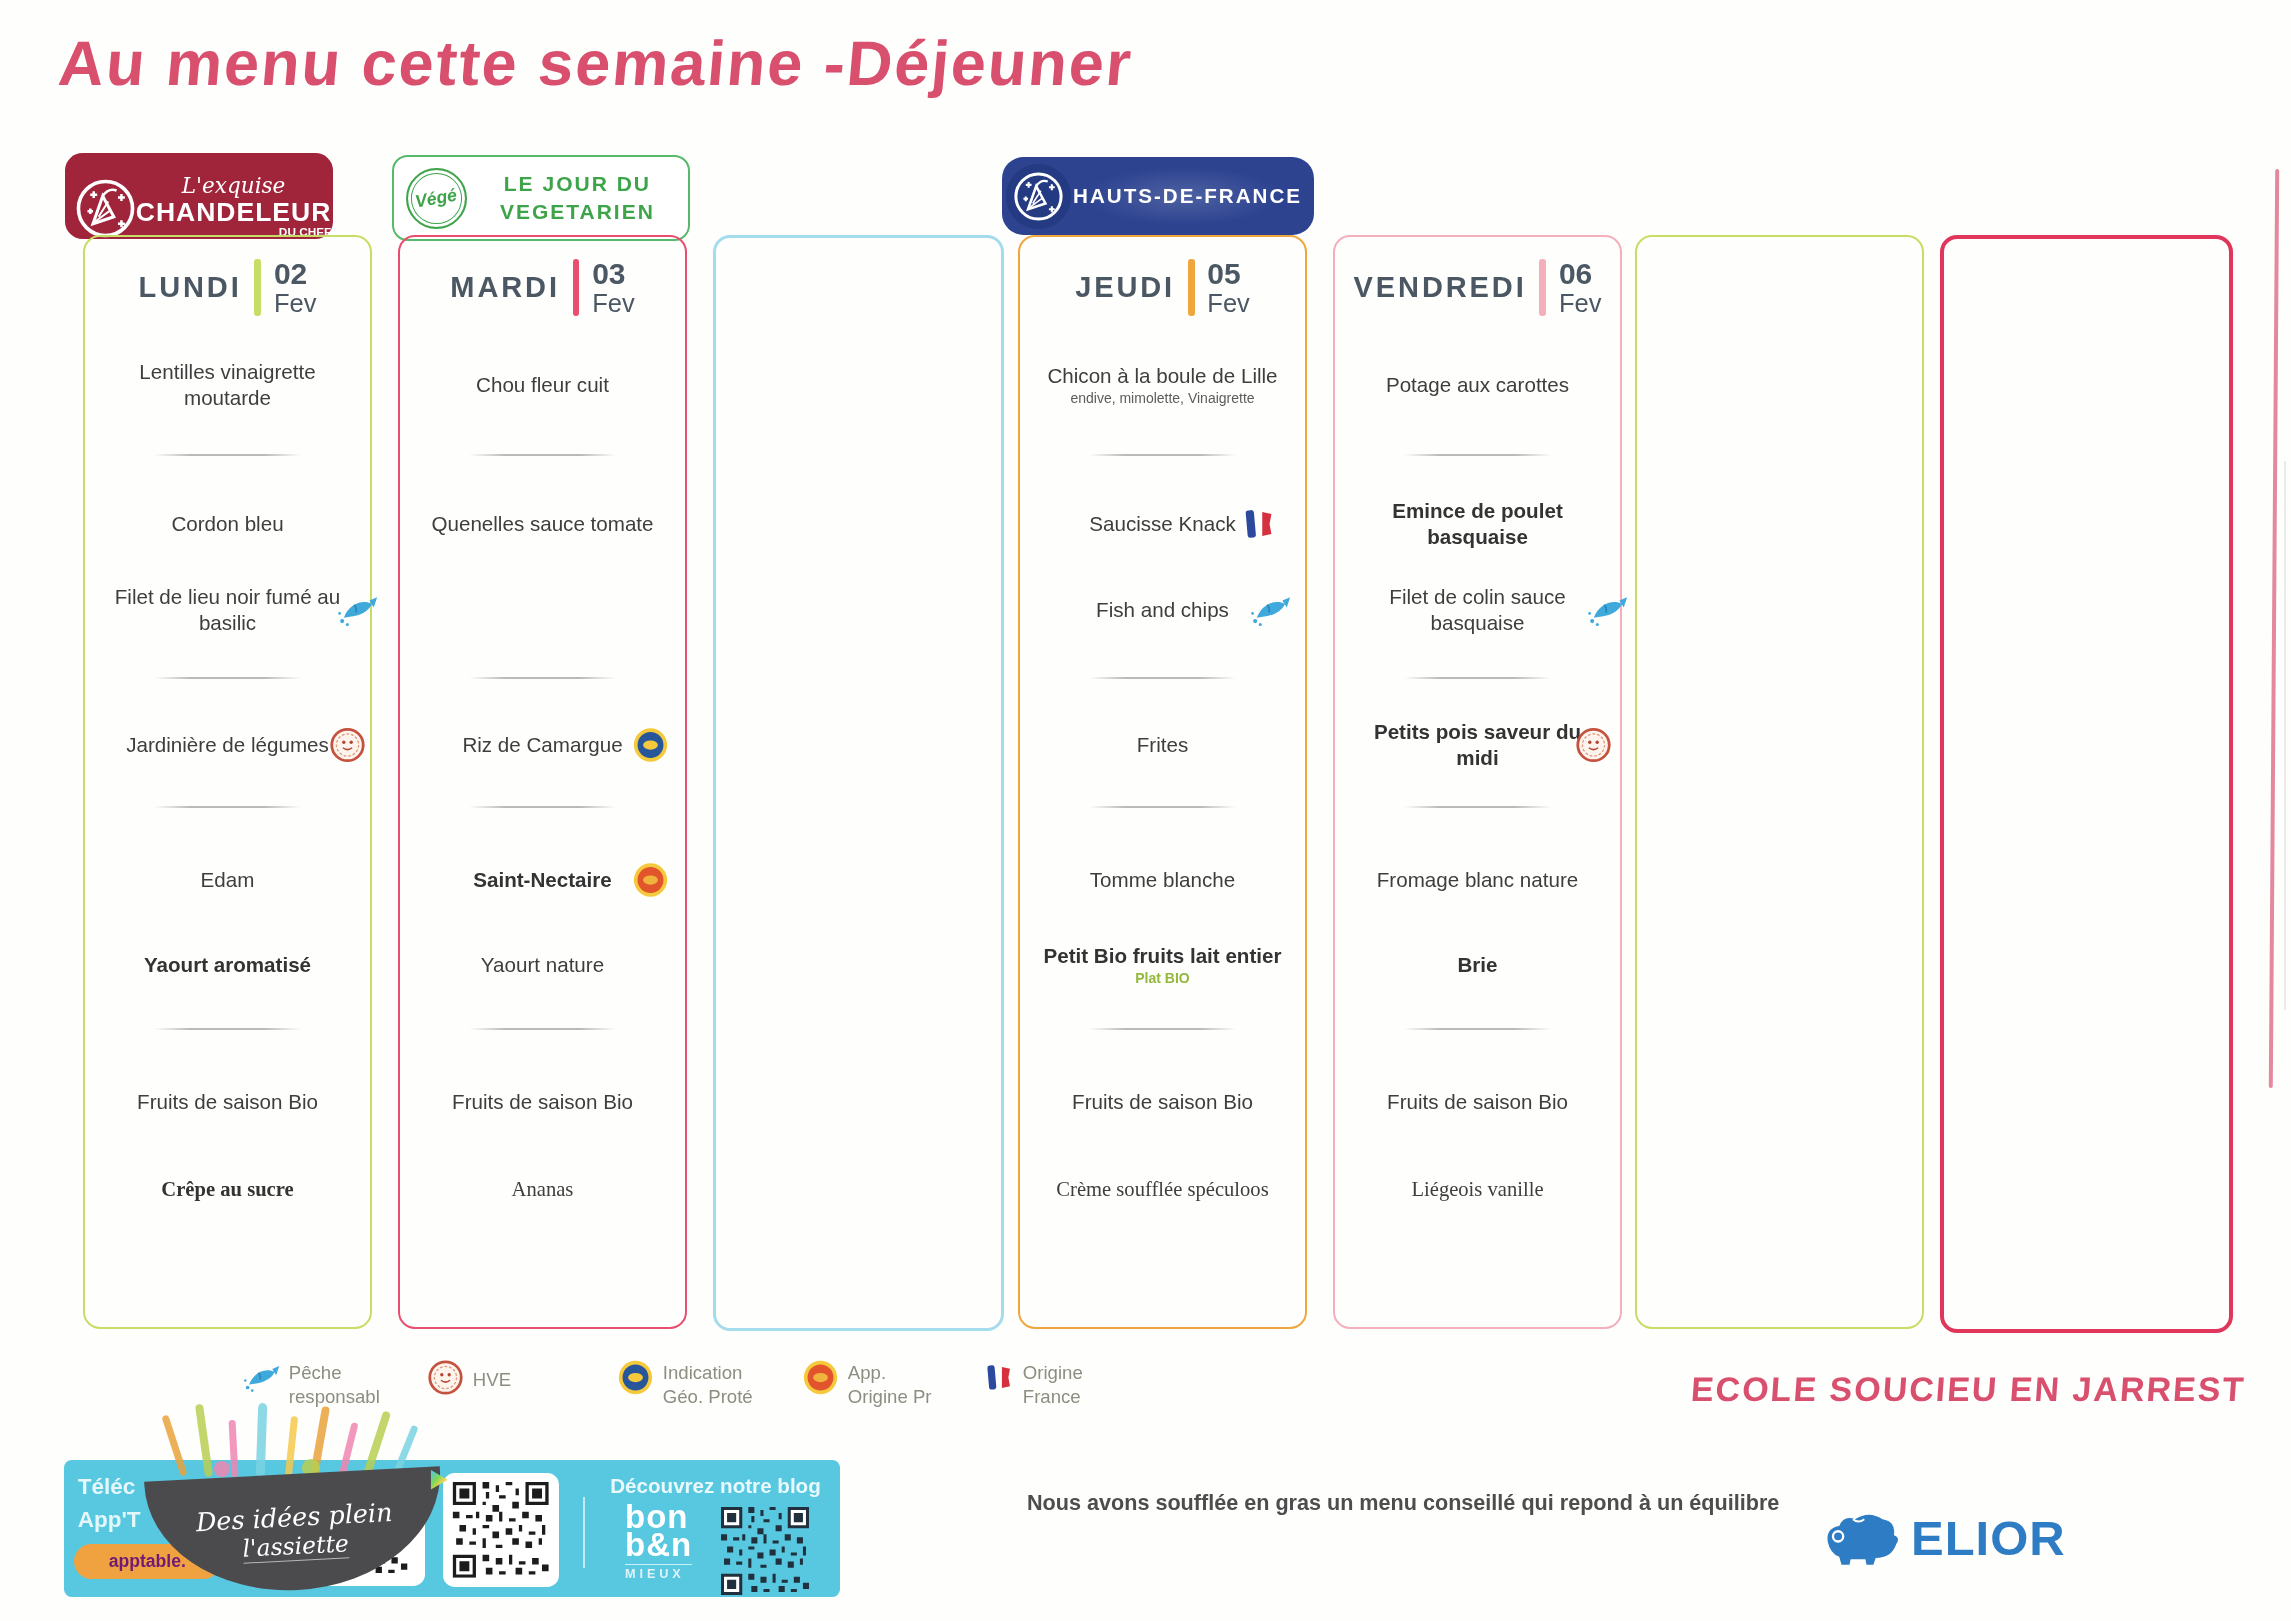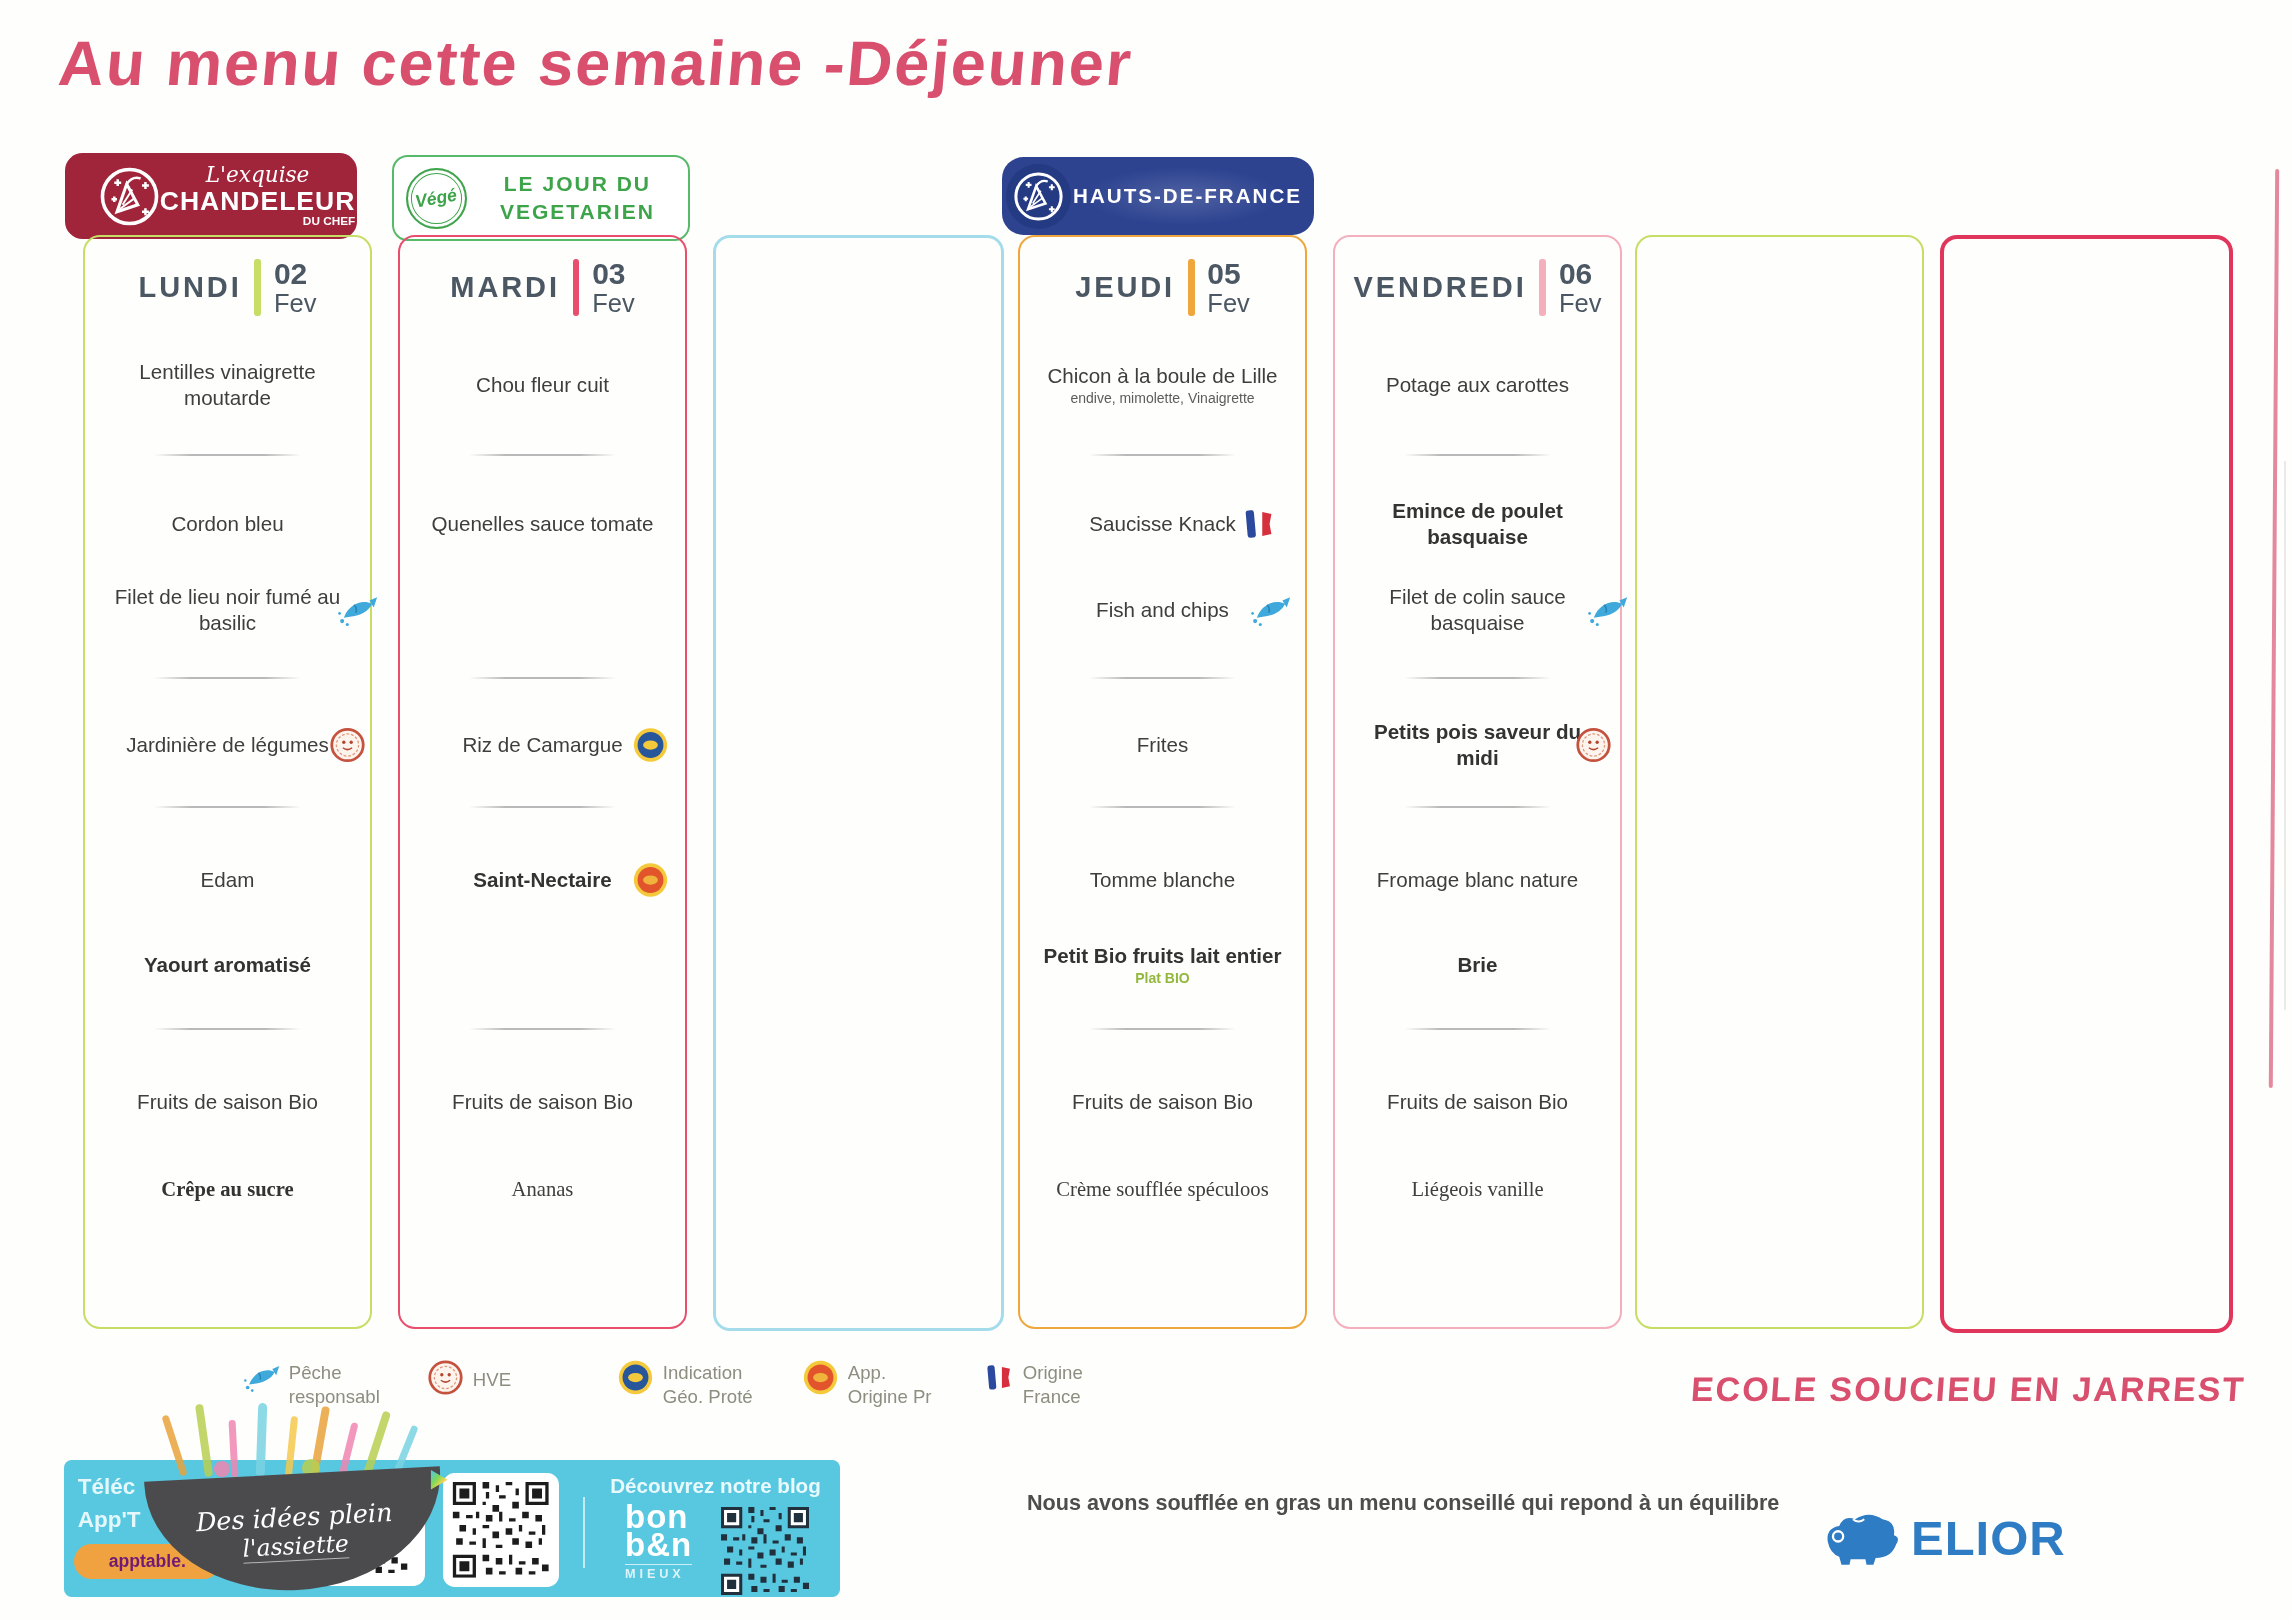--- a/index.html
+++ b/index.html
@@ -13,7 +13,7 @@
 
   
   .badge-chandeleur{left:65px;top:153px;width:268px;height:86px;background:#a0243a;
-    border-radius:17.6px;display:flex;align-items:center;color:#fff;padding-left:24px;}
+    border-radius:17.6px;display:flex;align-items:flex-end;color:#fff;}
   .badge-chandeleur .circ{width:61px;height:61px;margin-left:9.8px;flex:0 0 auto;}
   .bc-text{flex:1;text-align:center;line-height:1;margin-right:7.8px;}
   .bc-script{font-family:"DejaVu Serif",serif;font-style:italic;font-size:21.6px;display:block;}

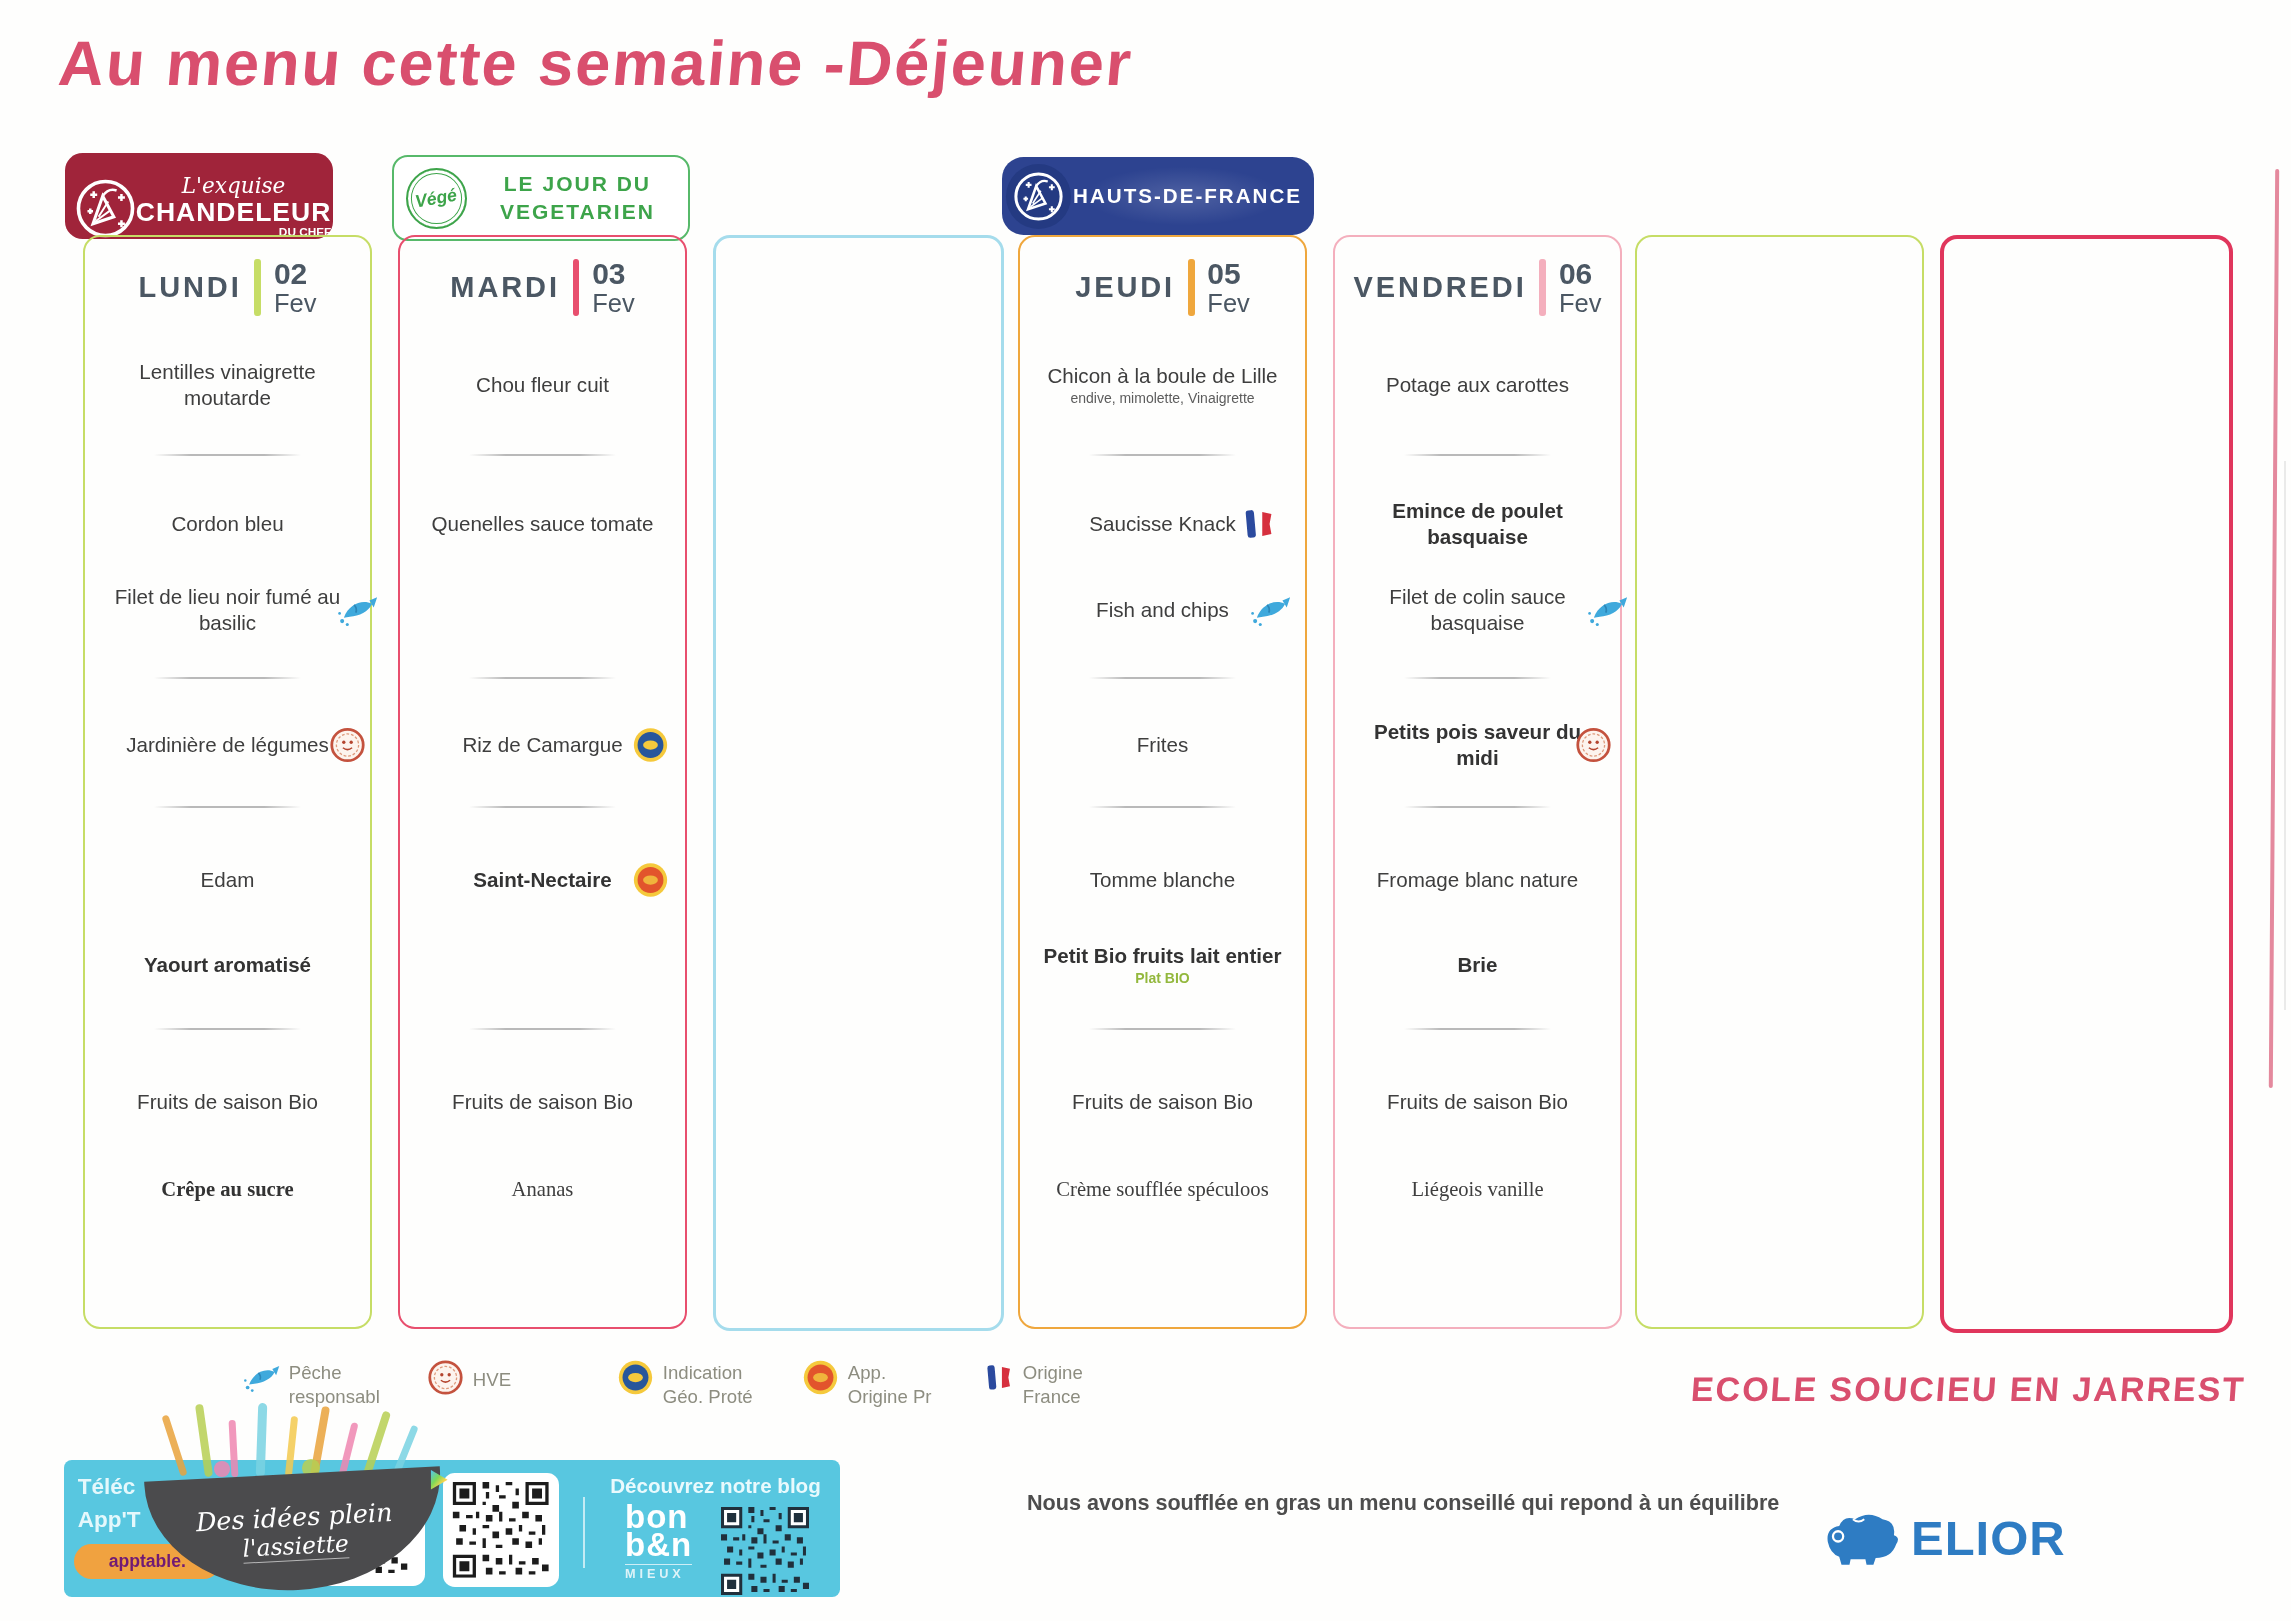--- a/index.html
+++ b/index.html
@@ -296,6 +296,9 @@
           <use href="#sym-aop"></use>
         </svg></span>
   </div>
+  <div class="slot s6 item">
+      <div class="item-text">Yaourt nature</div>
+    </div>
   <div class="divider d4"></div>
   <div class="slot s7 item">
       <div class="item-text">Fruits de saison Bio</div>

